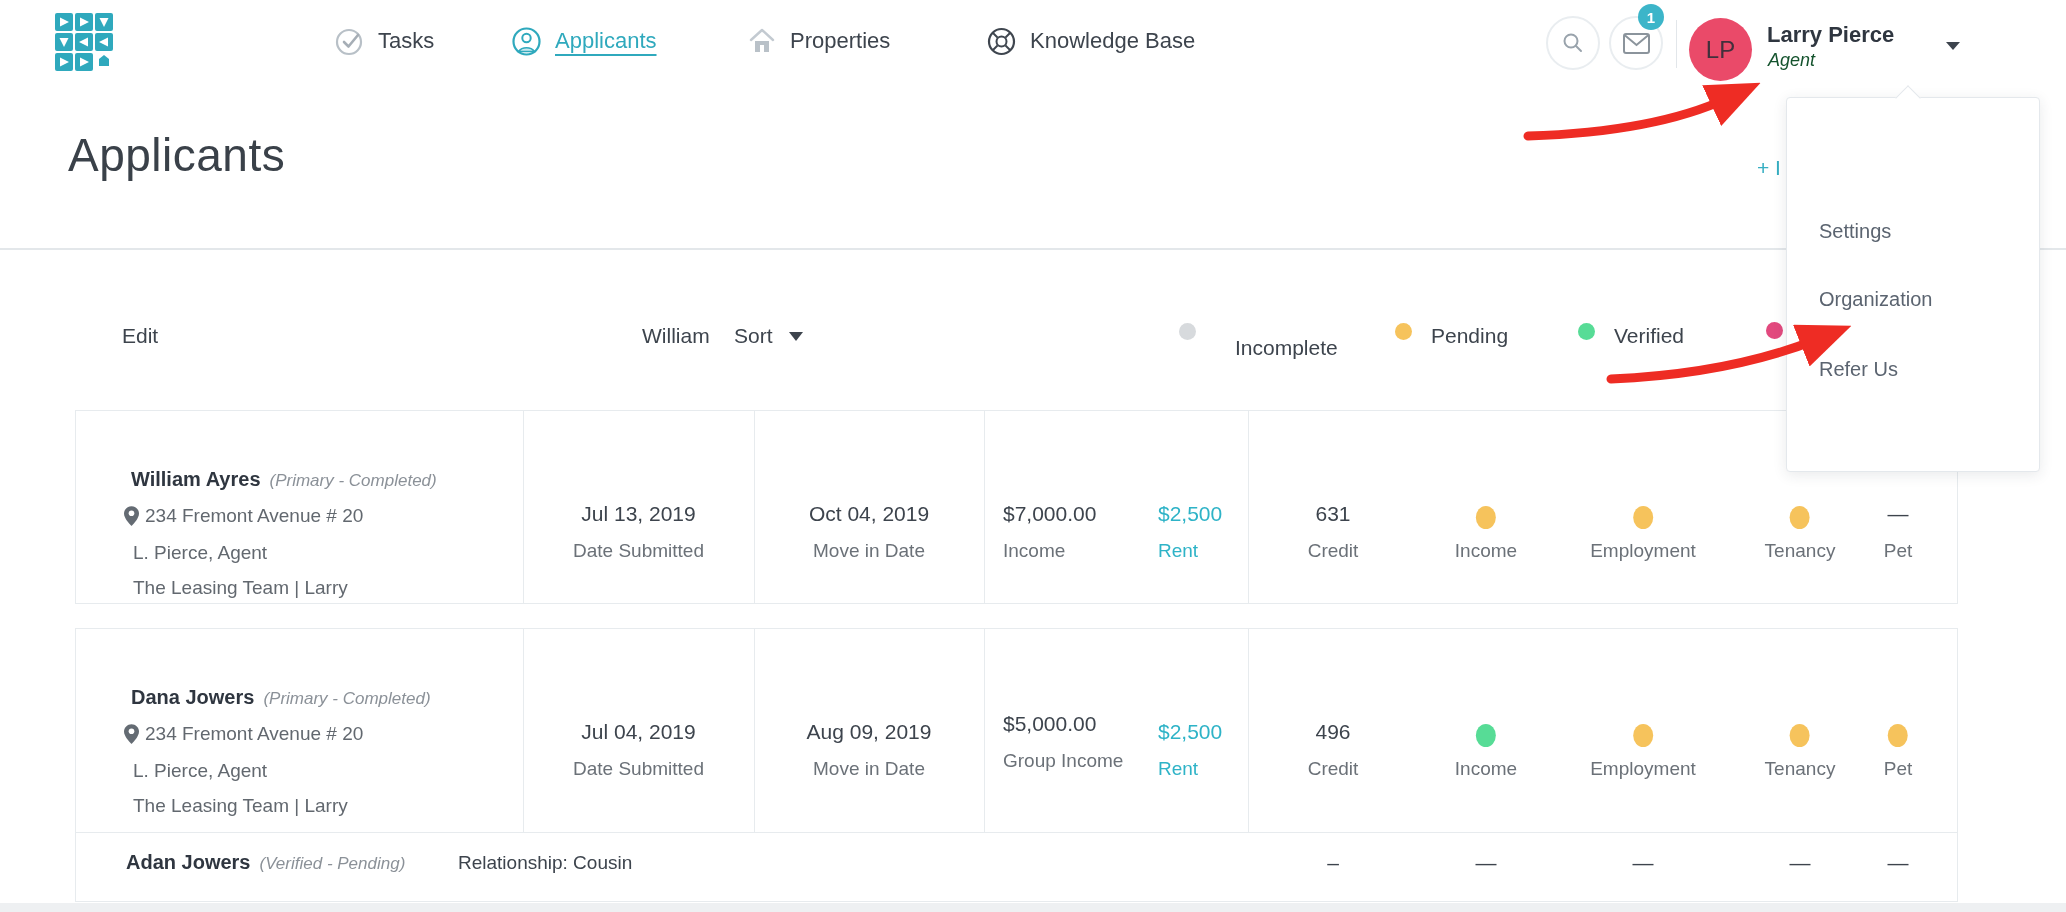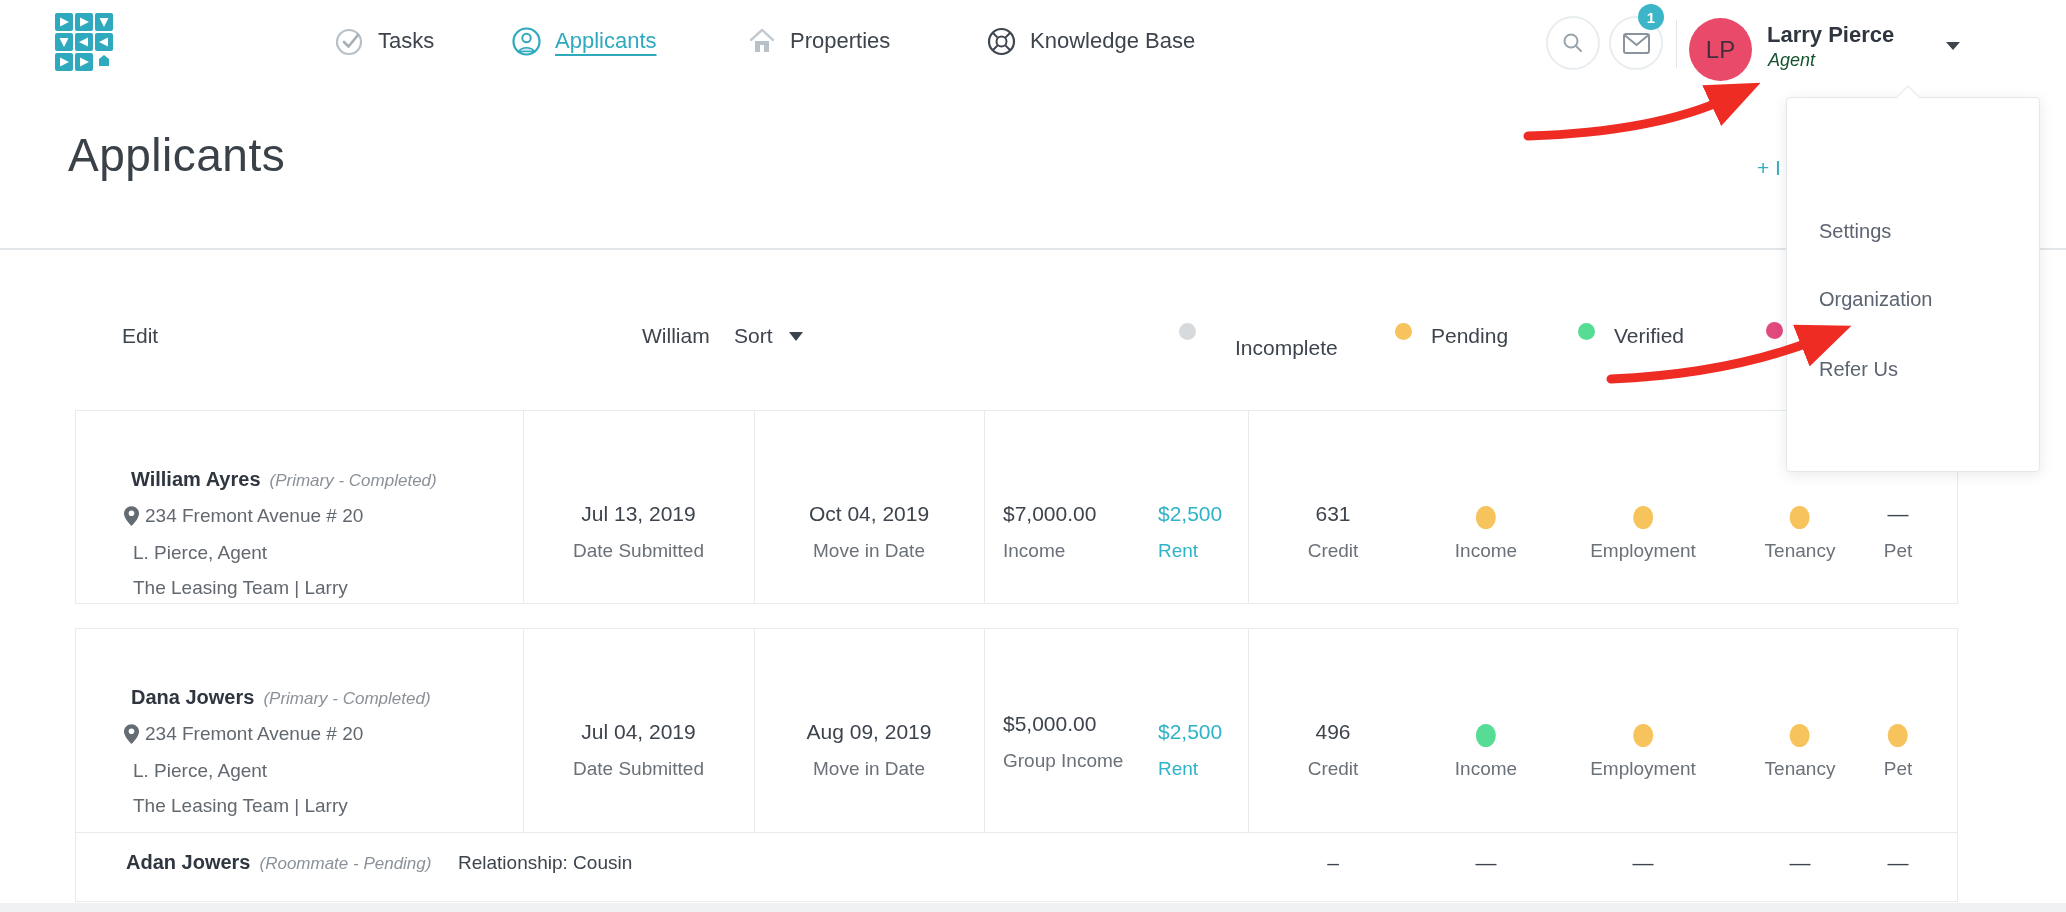--- a/index.html
+++ b/index.html
@@ -291,7 +291,7 @@
     <div class="abs" style="left:0; right:0; top:203px; height:1px; background:#e7ebee;"></div>
     <div class="abs" style="left:50px; top:222px; display:flex; align-items:baseline;">
       <span class="app-name">Adan Jowers</span>
-      <span class="app-note">(Roommate - Pending)</span>
+      <span class="app-note">(Verified - Pending)</span>
     </div>
     <div class="abs" style="left:382px; top:223px; font-size:19px; color:#3d444d;">Relationship: Cousin</div>
     <div class="dash-cell" style="left:1257px; top:222px;">–</div>

